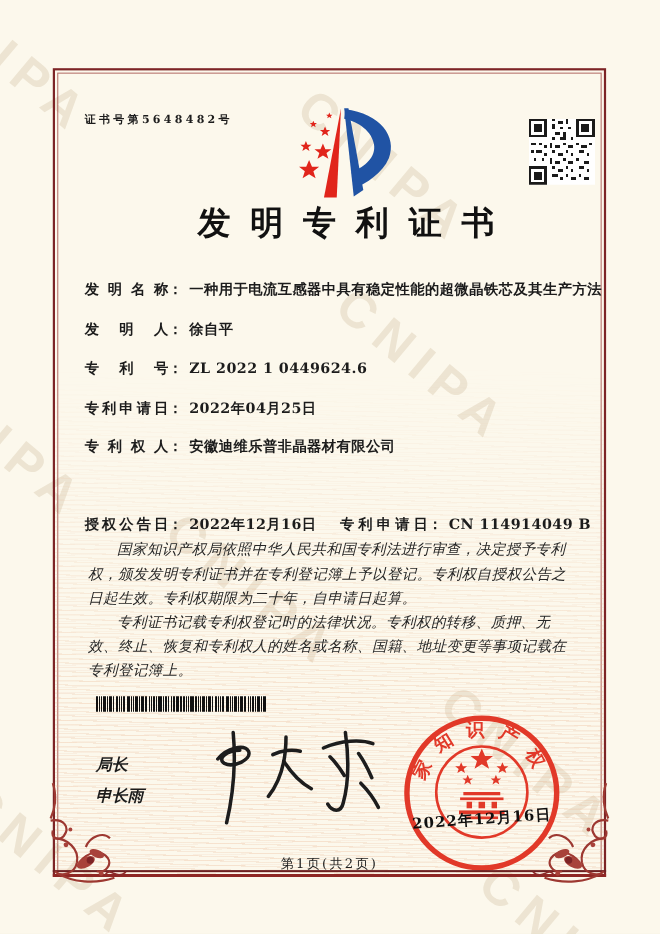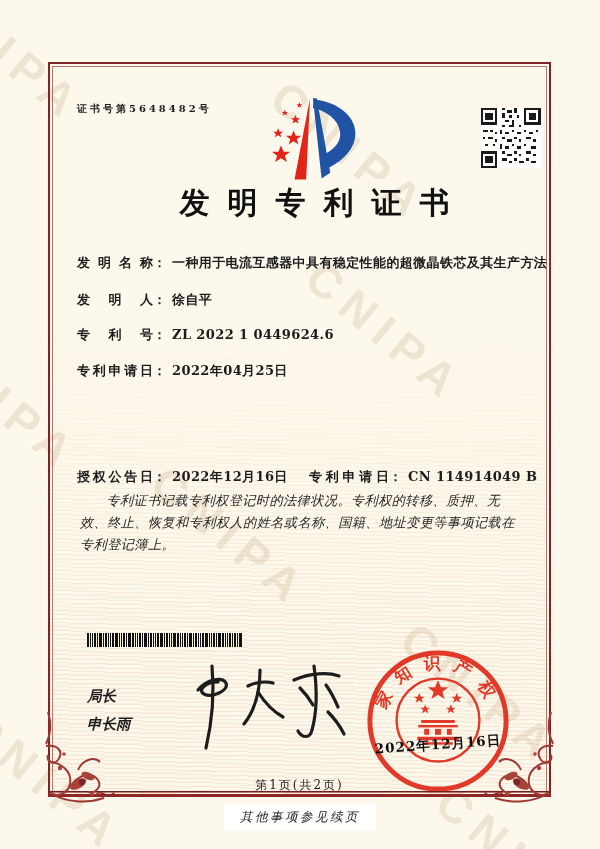--- a/index.html
+++ b/index.html
@@ -186,6 +186,9 @@
       <div class="frow" style="top:298px">
         <span class="flabel">专利申请日</span><span class="fcolon">：</span><span class="fvalue">2022年04月25日</span>
       </div>
+      <div class="frow" style="top:333px">
+        <span class="flabel">专利权人</span><span class="fcolon">：</span><span class="fvalue">安徽迪维乐普非晶器材有限公司</span>
+      </div>
       <div class="frow" style="top:404px">
         <span class="flabel">授权公告日</span><span class="fcolon">：</span><span class="fvalue">2022年12月16日</span>
         <span class="fpair2">

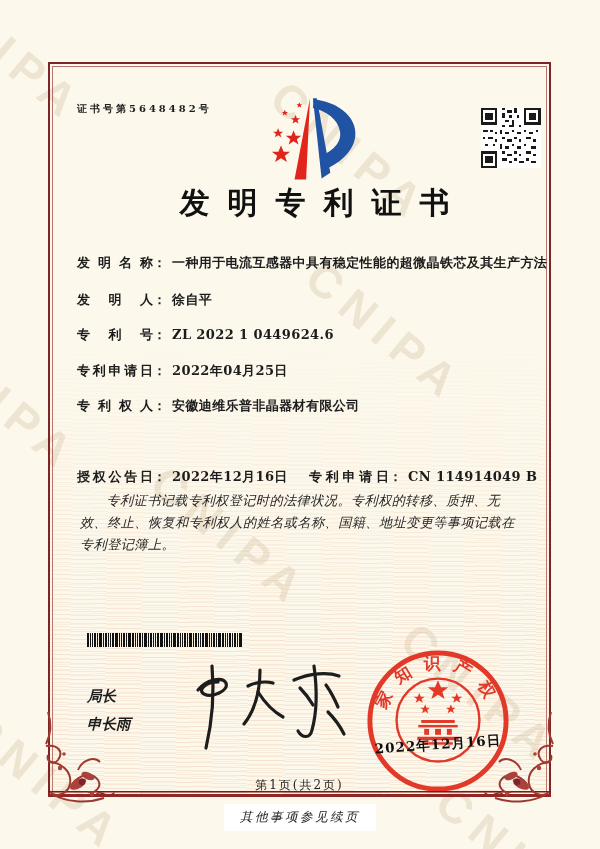--- a/index.html
+++ b/index.html
@@ -197,6 +197,7 @@
       </div>
 
       <div class="paras">
+        <p>国家知识产权局依照中华人民共和国专利法进行审查，决定授予专利权，颁发发明专利证书并在专利登记簿上予以登记。专利权自授权公告之日起生效。专利权期限为二十年，自申请日起算。</p>
         <p>专利证书记载专利权登记时的法律状况。专利权的转移、质押、无效、终止、恢复和专利权人的姓名或名称、国籍、地址变更等事项记载在专利登记簿上。</p>
       </div>
 

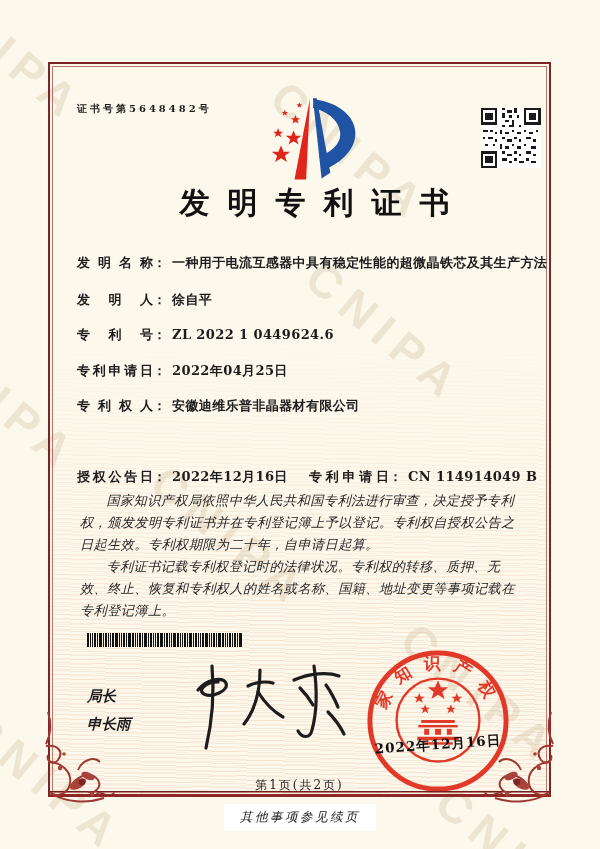--- a/index.html
+++ b/index.html
@@ -361,7 +361,6 @@
     </g>
   </svg>
 
-  <div class="footer-note">其他事项参见续页</div>
 
 </div>
 

